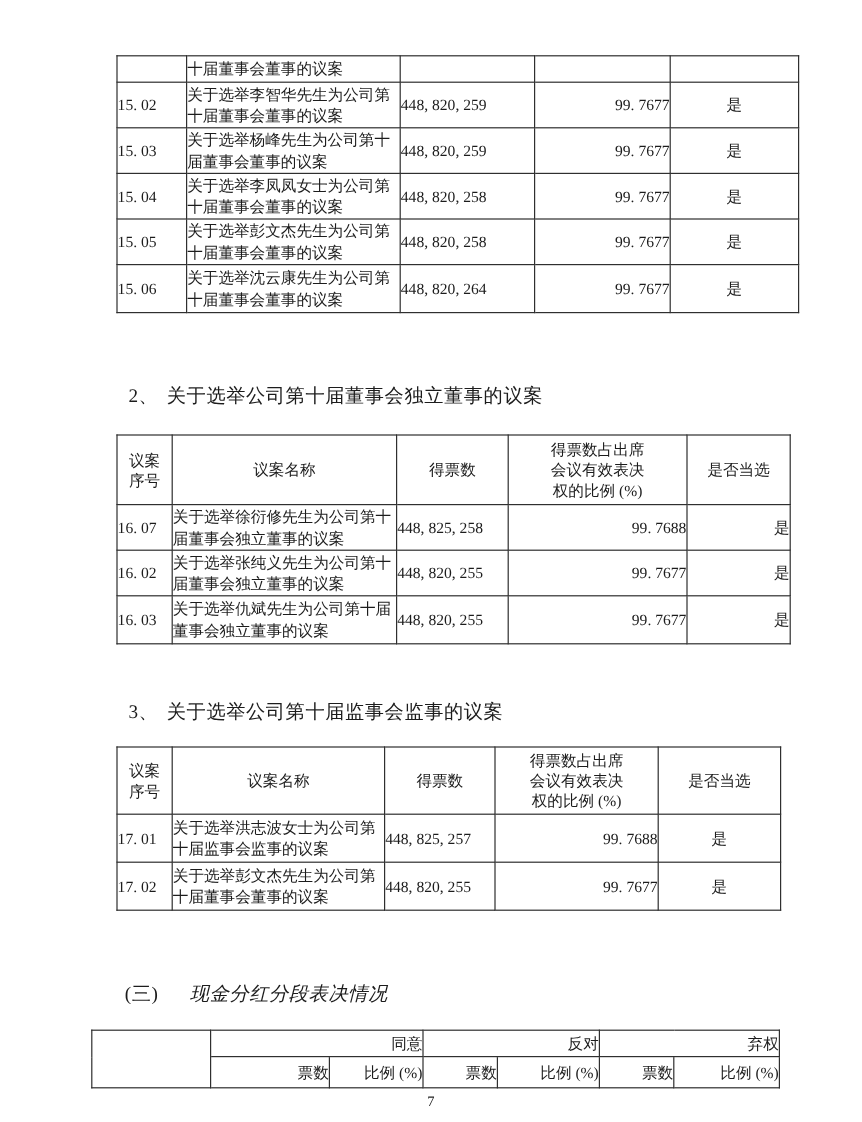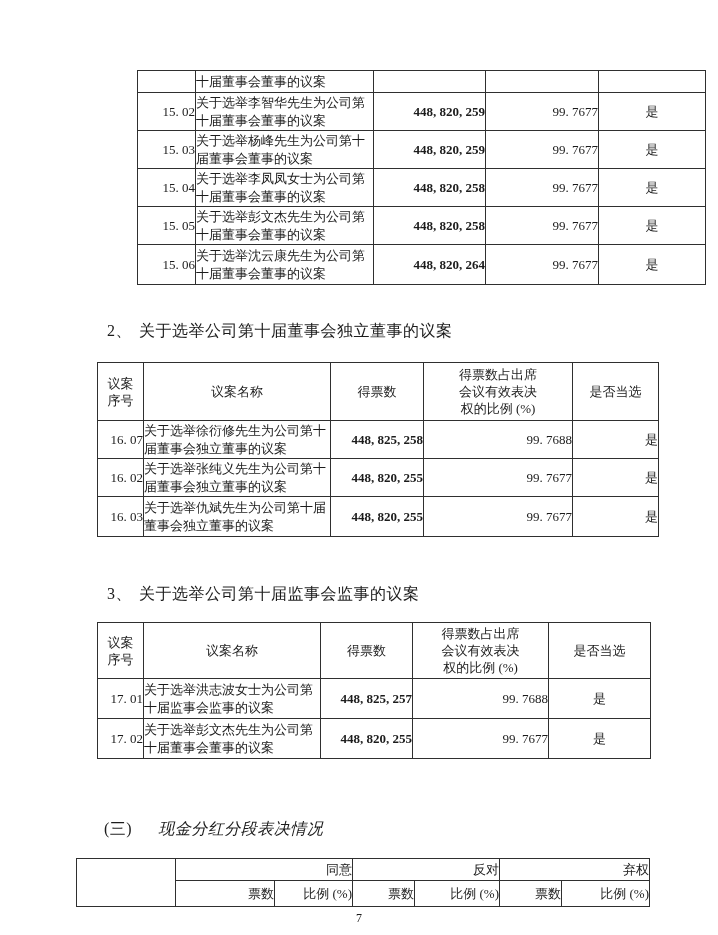--- a/index.html
+++ b/index.html
@@ -38,7 +38,7 @@
   td.yes-c { text-align: center; }
   td.yes-r { text-align: right; padding-right: 9px; }
 
-  #t1 { left: 97px; top: 70px;  width: 568px; margin-left: 40px; }
+  #t1 { left: 97px; top: 46px;  width: 568px; }
   #t2 { left: 97px; top: 362px; width: 561px; }
   #t3 { left: 97px; top: 622px; width: 553px; }
   #t4 { left: 76px; top: 858px; width: 573px; font-size: 13px; }

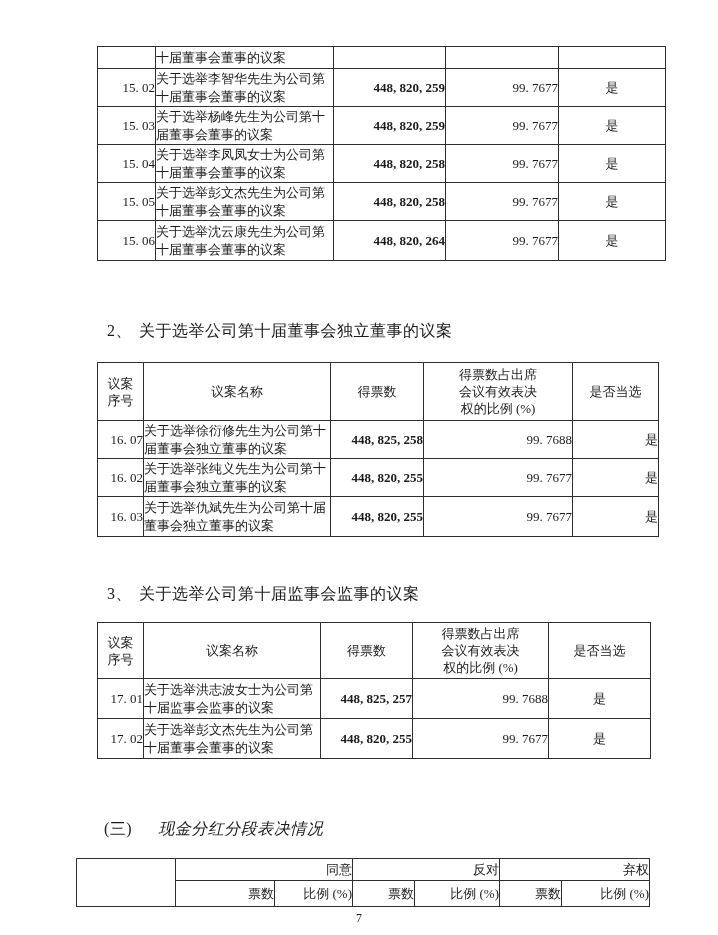--- a/index.html
+++ b/index.html
@@ -31,7 +31,7 @@
     line-height: 17px;
     white-space: pre-line;
   }
-  td.seq   { text-align: right; }
+  td.seq   { text-align: left; }
   td.name  { text-align: left; padding: 1px 10px 1px 5px; line-height: 18px; }
   td.num   { text-align: right; padding-right: 12px; font-weight: bold; }
   td.ratio { text-align: right; padding-right: 15px; }

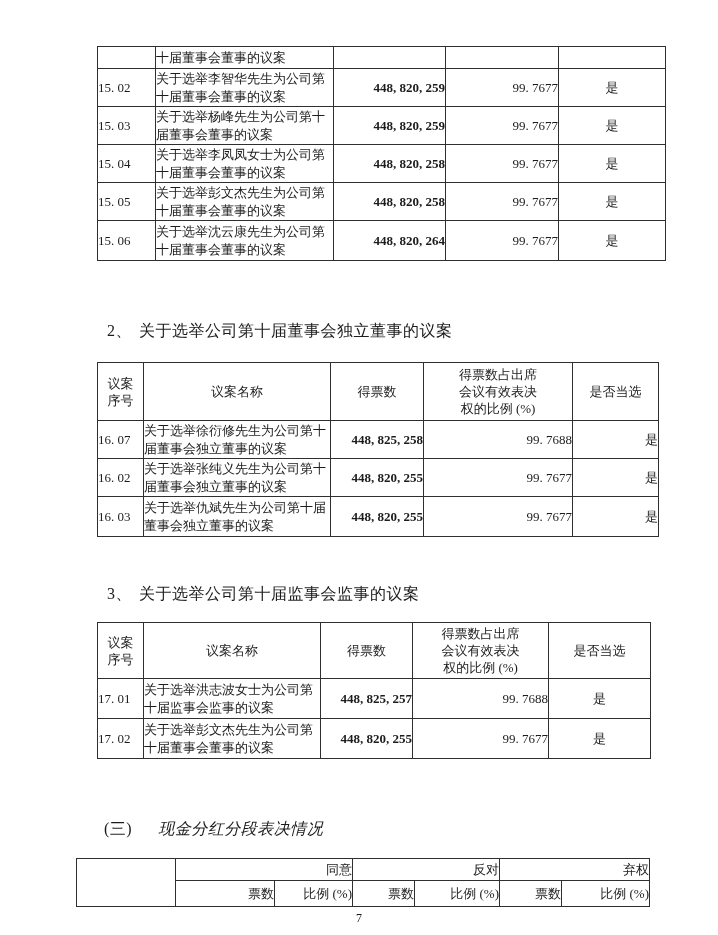--- a/index.html
+++ b/index.html
@@ -33,7 +33,7 @@
   }
   td.seq   { text-align: left; }
   td.name  { text-align: left; padding: 1px 10px 1px 5px; line-height: 18px; }
-  td.num   { text-align: right; padding-right: 12px; font-weight: bold; }
+  td.num   { padding-right: 12px; }
   td.ratio { text-align: right; padding-right: 15px; }
   td.yes-c { text-align: center; }
   td.yes-r { text-align: right; padding-right: 9px; }

